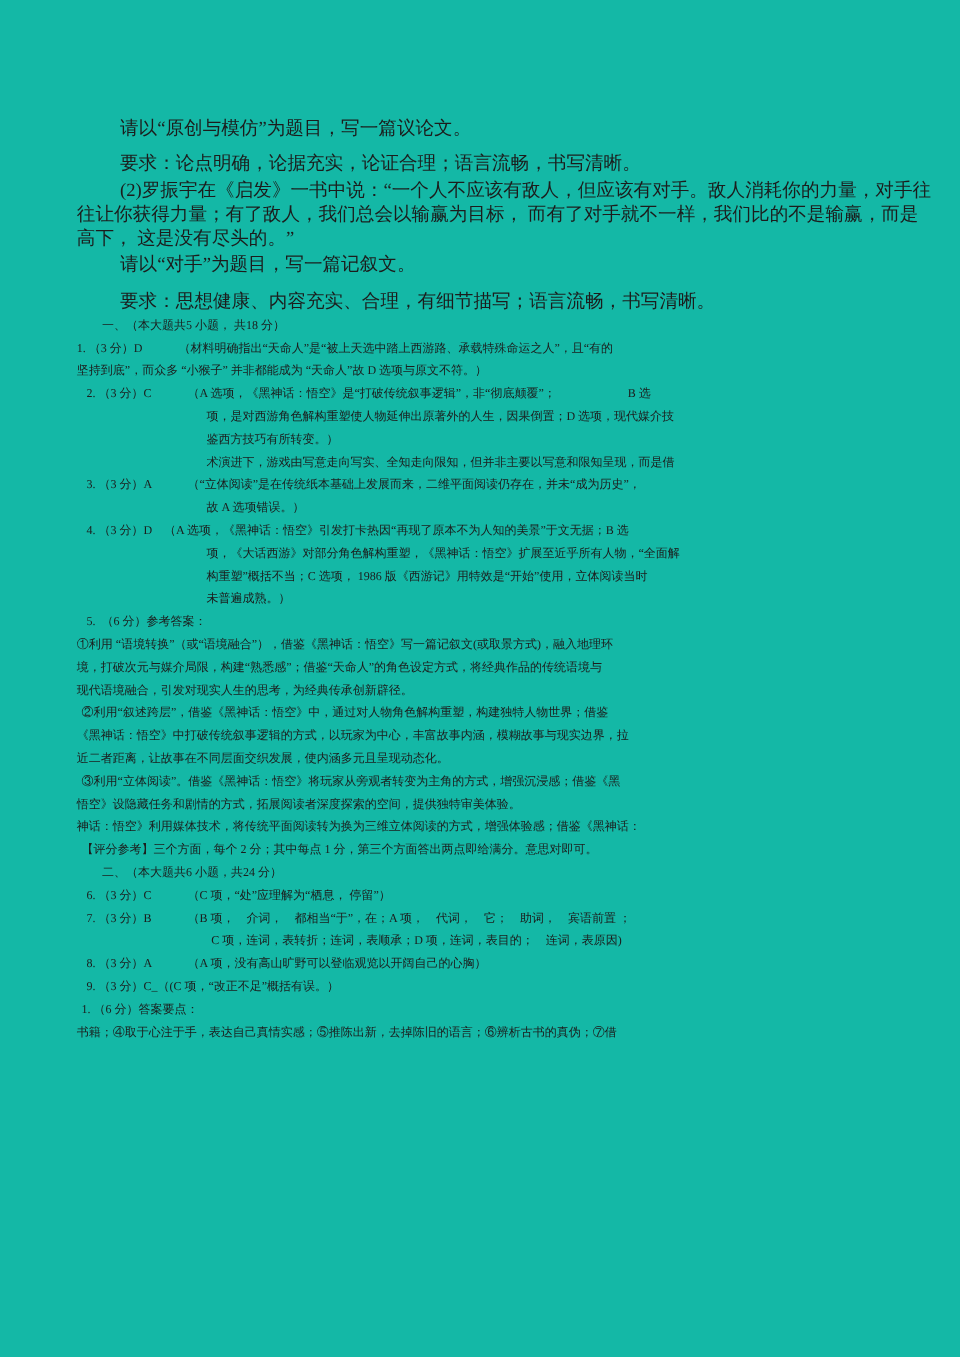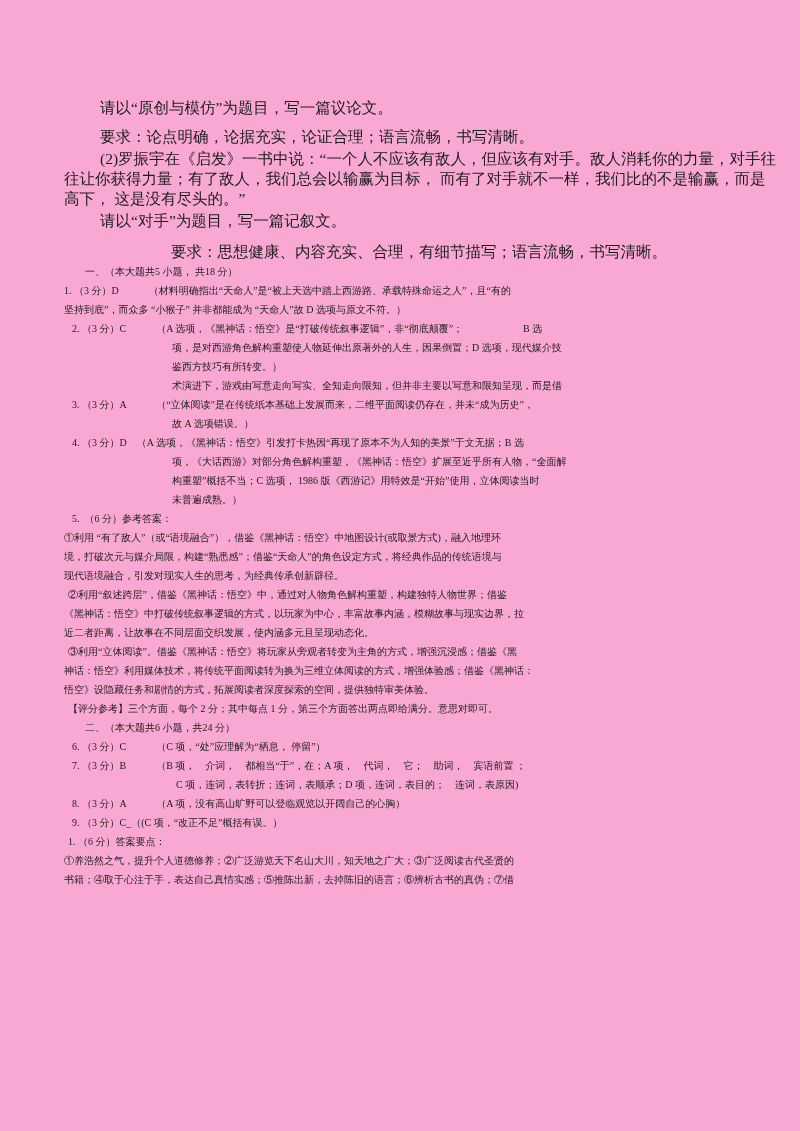--- a/index.html
+++ b/index.html
@@ -14,7 +14,7 @@
     box-sizing:border-box;
     width:800px;height:1131px;
     padding:98px 62px 40px 64px;
-    background:#f9a8d4;
+    background:#14b8a6;
   }
   
   .intro .l{

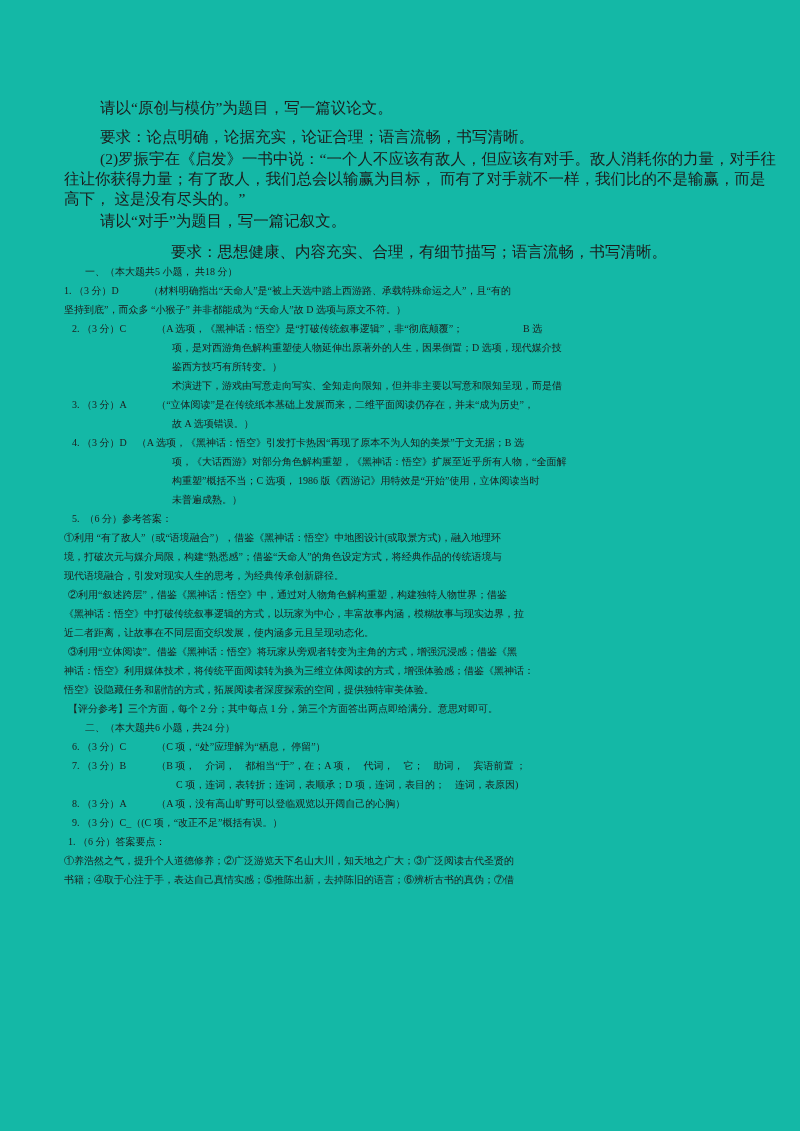--- a/index.html
+++ b/index.html
@@ -25,7 +25,7 @@
   .pind{padding-left:36px;}
   .mt9{margin-top:9px;}
   .mt2{margin-top:2px;}
-  .mt11{margin-top:11px;text-align:center;}
+  .mt11{margin-top:11px;}
   
   .title{
     text-align:center;

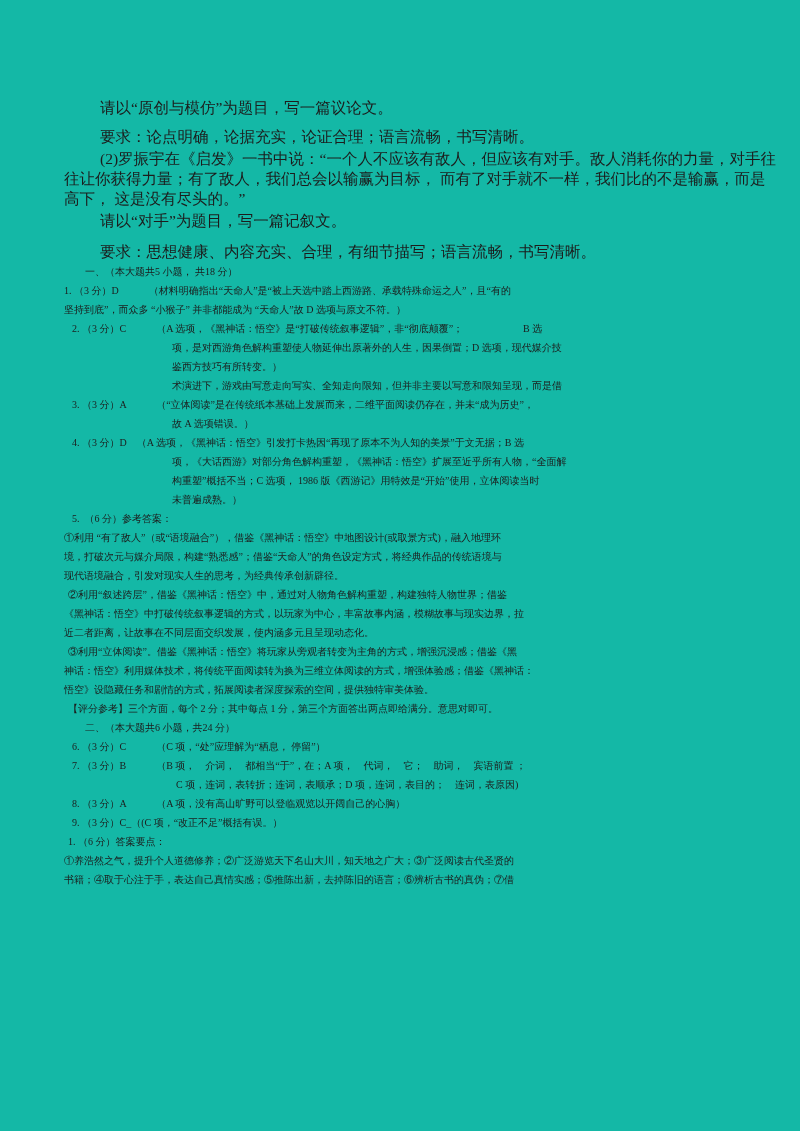--- a/index.html
+++ b/index.html
@@ -80,7 +80,7 @@
       <div class="l hang">构重塑”概括不当；C 选项， 1986 版《西游记》用特效是“开始”使用，立体阅读当时</div>
       <div class="l hang">未普遍成熟。）</div>
       <div class="l i1">5.  （6 分）参考答案：</div>
-      <div class="l i0">①利用 “有了敌人”（或“语境融合”），借鉴《黑神话：悟空》中地图设计(或取景方式)，融入地理环</div>
+      <div class="l i0">①利用 “语境转换”（或“语境融合”），借鉴《黑神话：悟空》写一篇记叙文(或取景方式)，融入地理环</div>
       <div class="l i0">境，打破次元与媒介局限，构建“熟悉感”；借鉴“天命人”的角色设定方式，将经典作品的传统语境与</div>
       <div class="l i0">现代语境融合，引发对现实人生的思考，为经典传承创新辟径。</div>
       <div class="l i05">②利用“叙述跨层”，借鉴《黑神话：悟空》中，通过对人物角色解构重塑，构建独特人物世界；借鉴</div>

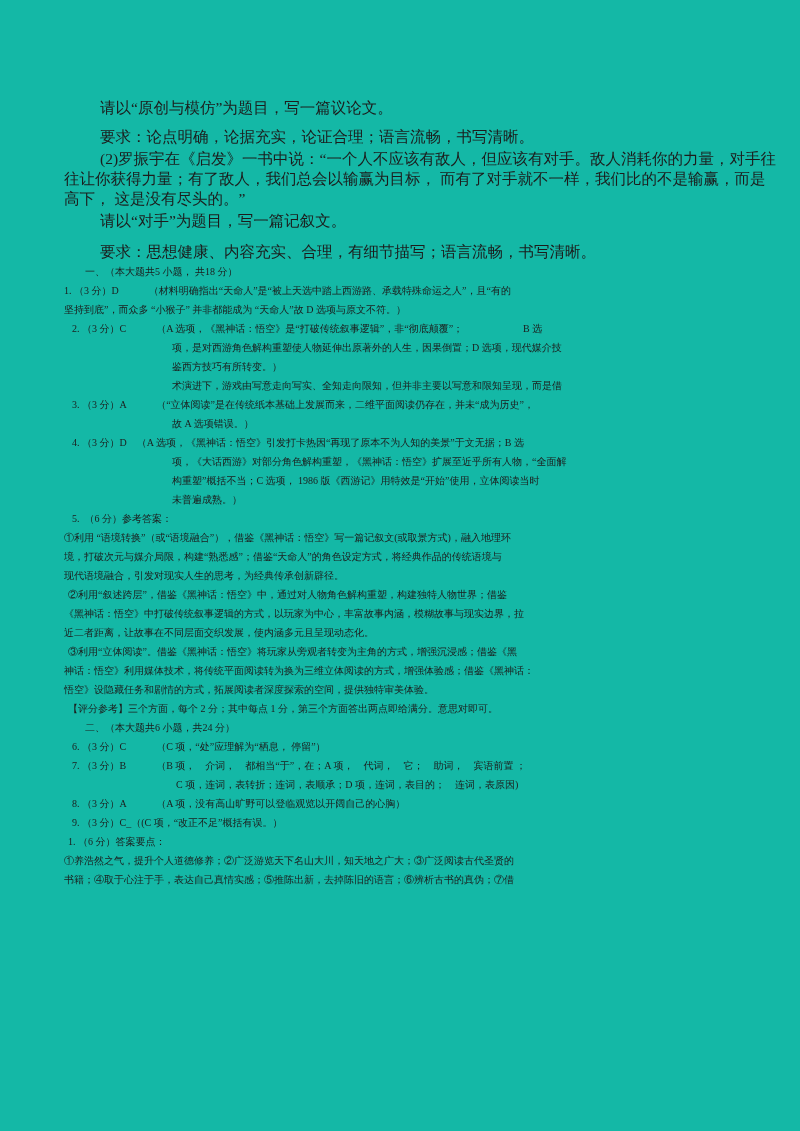--- a/index.html
+++ b/index.html
@@ -87,8 +87,8 @@
       <div class="l i0">《黑神话：悟空》中打破传统叙事逻辑的方式，以玩家为中心，丰富故事内涵，模糊故事与现实边界，拉</div>
       <div class="l i0">近二者距离，让故事在不同层面交织发展，使内涵多元且呈现动态化。</div>
       <div class="l i05">③利用“立体阅读”。借鉴《黑神话：悟空》将玩家从旁观者转变为主角的方式，增强沉浸感；借鉴《黑</div>
+      <div class="l i0">悟空》设隐藏任务和剧情的方式，拓展阅读者深度探索的空间，提供独特审美体验。</div>
       <div class="l i0">神话：悟空》利用媒体技术，将传统平面阅读转为换为三维立体阅读的方式，增强体验感；借鉴《黑神话：</div>
-      <div class="l i0">悟空》设隐藏任务和剧情的方式，拓展阅读者深度探索的空间，提供独特审美体验。</div>
       <div class="l i05">【评分参考】三个方面，每个 2 分；其中每点 1 分，第三个方面答出两点即给满分。意思对即可。</div>
       <div class="l i2">二、（本大题共6 小题，共24 分）</div>
       <div class="l i1">6. （3 分）C　　　（C 项，“处”应理解为“栖息， 停留”）</div>

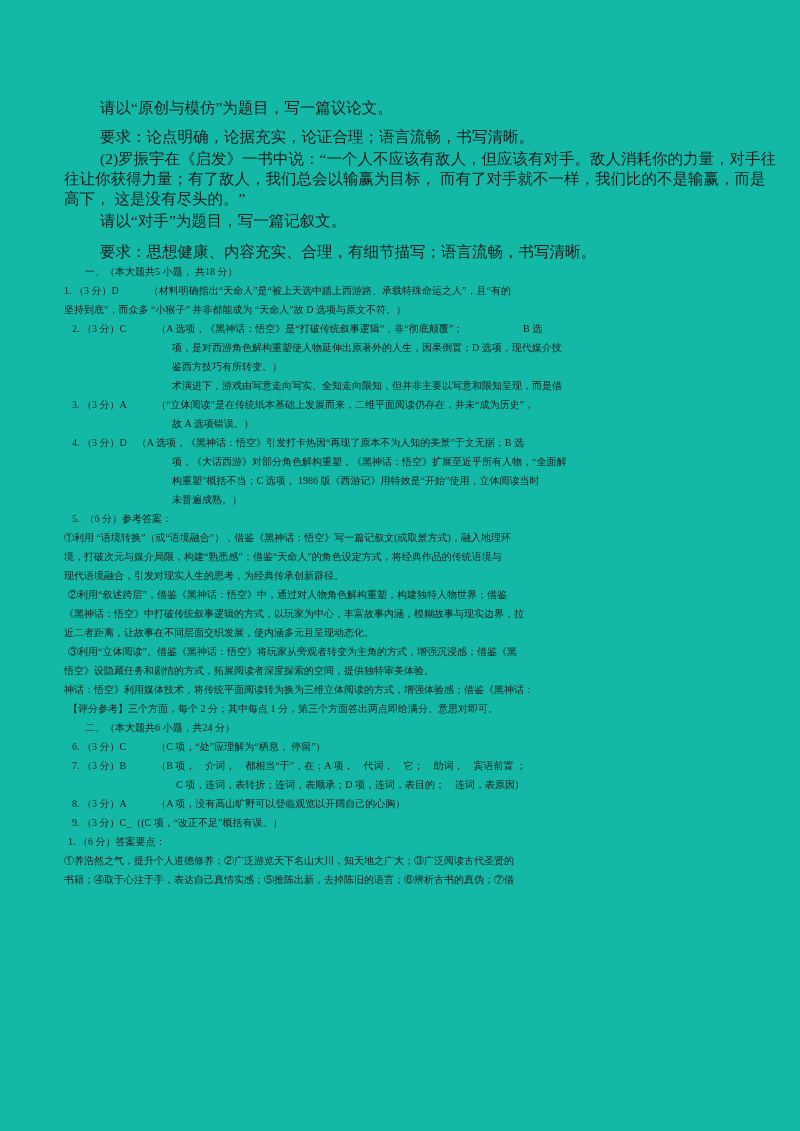--- a/index.html
+++ b/index.html
@@ -97,7 +97,6 @@
       <div class="l i1">8. （3 分）A　　　（A 项，没有高山旷野可以登临观览以开阔自己的心胸）</div>
       <div class="l i1">9. （3 分）C_（(C 项，“改正不足”概括有误。）</div>
       <div class="l i05">1. （6 分）答案要点：</div>
-      <div class="l i0">①养浩然之气，提升个人道德修养；②广泛游览天下名山大川，知天地之广大；③广泛阅读古代圣贤的</div>
       <div class="l i0">书籍；④取于心注于手，表达自己真情实感；⑤推陈出新，去掉陈旧的语言；⑥辨析古书的真伪；⑦借</div>
     </div>
 

